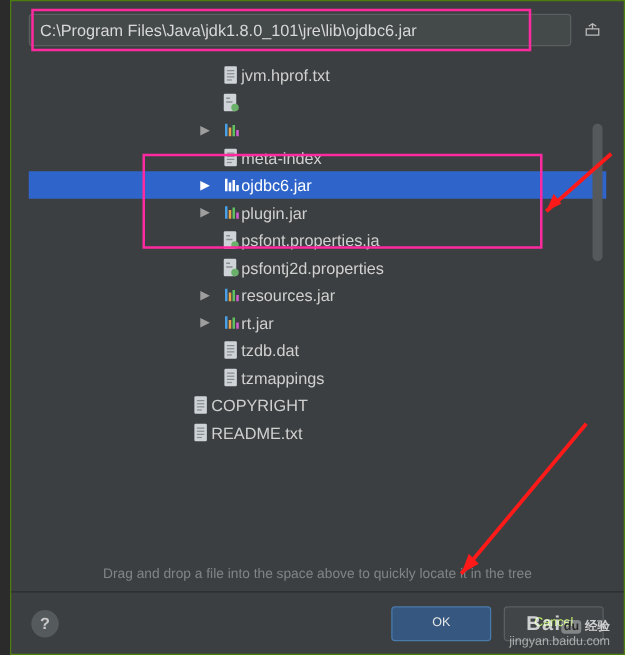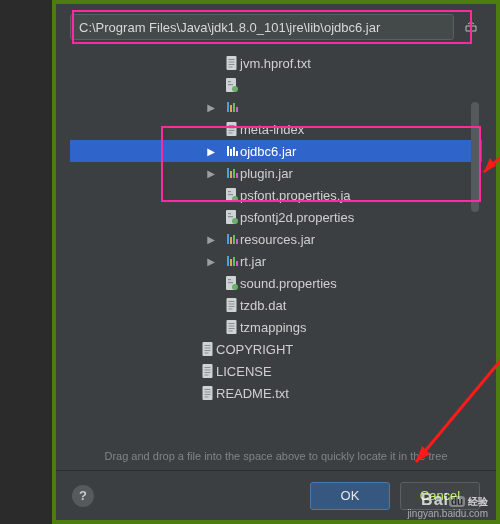--- a/index.html
+++ b/index.html
@@ -10,8 +10,7 @@
     position: absolute;
     left: 8px; top: 0; right: 0; bottom: 0;
     background: #3c3f41;
-    border: 4px solid #4d7c0f;
-    margin-left: 44px;
+    border: 1px solid #4d7c0f;
   }
 
   .path-row {

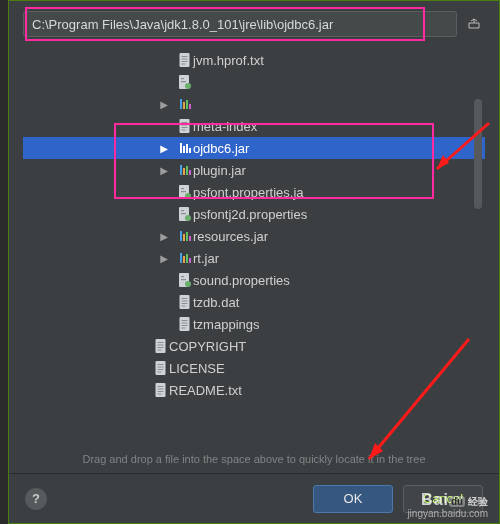--- a/index.html
+++ b/index.html
@@ -262,17 +262,6 @@
         <div class="row">
           <span class="icon">
             <svg width="16" height="16" viewBox="0 0 16 16">
-              <rect x="2" y="1" width="10" height="14" rx="1" fill="#cdd3d6"></rect>
-              <rect x="4" y="4" width="3" height="1.2" fill="#8a8f91"></rect>
-              <rect x="4" y="7" width="5" height="1.2" fill="#8a8f91"></rect>
-              <circle cx="11" cy="12" r="3" fill="#6ab06a"></circle>
-            </svg>
-          </span>
-          <span class="label">sound.properties</span>
-        </div>
-        <div class="row">
-          <span class="icon">
-            <svg width="16" height="16" viewBox="0 0 16 16">
               <rect x="2.5" y="1" width="10" height="14" rx="1" fill="#cdd3d6"></rect>
               <rect x="4.5" y="4" width="6" height="1" fill="#8a8f91"></rect>
               <rect x="4.5" y="6.5" width="6" height="1" fill="#8a8f91"></rect>

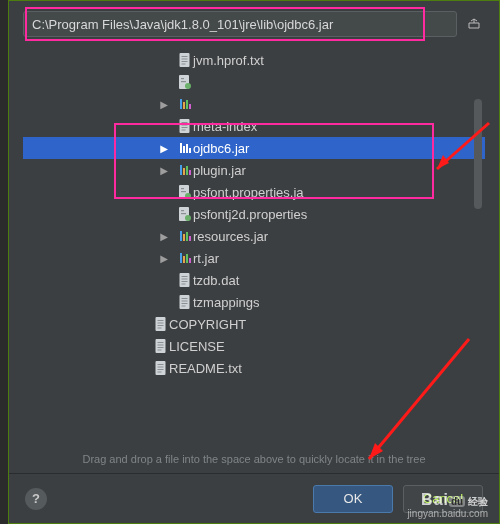--- a/index.html
+++ b/index.html
@@ -305,18 +305,6 @@
               <rect x="4.5" y="11.5" width="4" height="1" fill="#8a8f91"></rect>
             </svg>
           </span>
-          <span class="label">LICENSE</span>
-        </div>
-        <div class="row" style="padding-left: 130px;">
-          <span class="icon">
-            <svg width="16" height="16" viewBox="0 0 16 16">
-              <rect x="2.5" y="1" width="10" height="14" rx="1" fill="#cdd3d6"></rect>
-              <rect x="4.5" y="4" width="6" height="1" fill="#8a8f91"></rect>
-              <rect x="4.5" y="6.5" width="6" height="1" fill="#8a8f91"></rect>
-              <rect x="4.5" y="9" width="6" height="1" fill="#8a8f91"></rect>
-              <rect x="4.5" y="11.5" width="4" height="1" fill="#8a8f91"></rect>
-            </svg>
-          </span>
           <span class="label">README.txt</span>
         </div>
       </div>

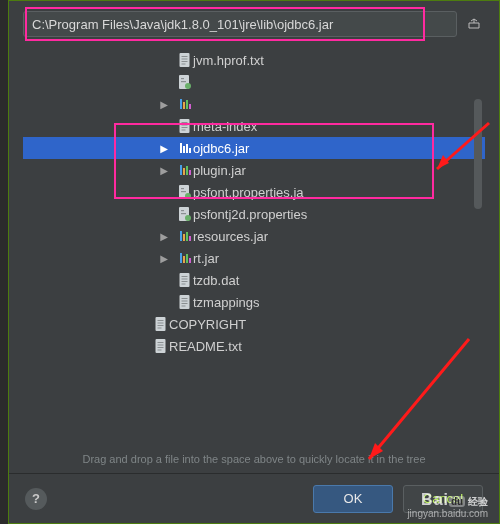--- a/index.html
+++ b/index.html
@@ -100,7 +100,7 @@
   .btn {
     min-width: 80px; height: 28px;
     display: flex; align-items: center; justify-content: center;
-    font-size: 13px;
+    font-size: 10px;
     border-radius: 3px;
     cursor: pointer;
   }

